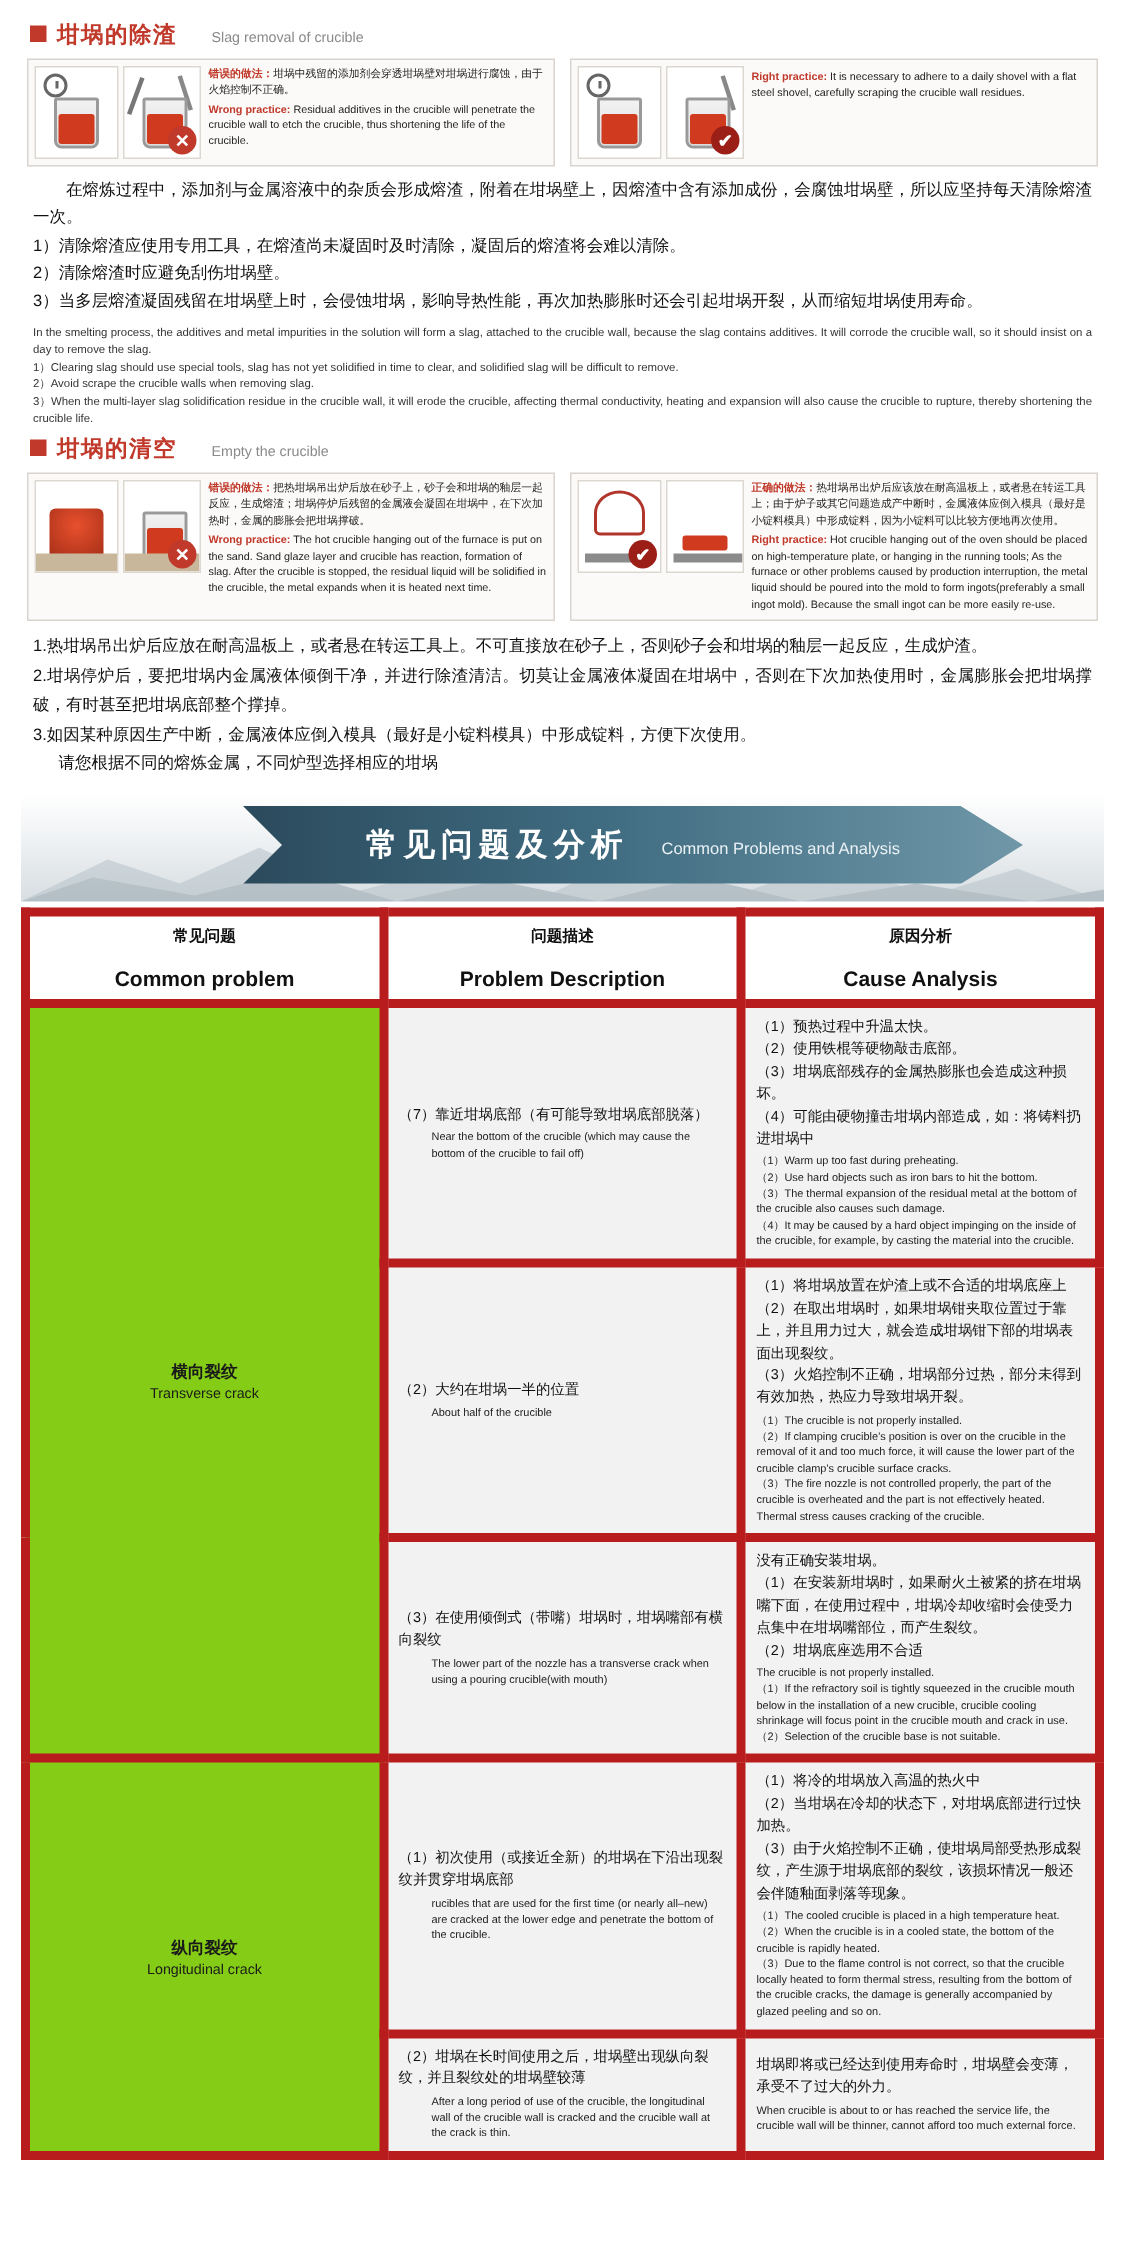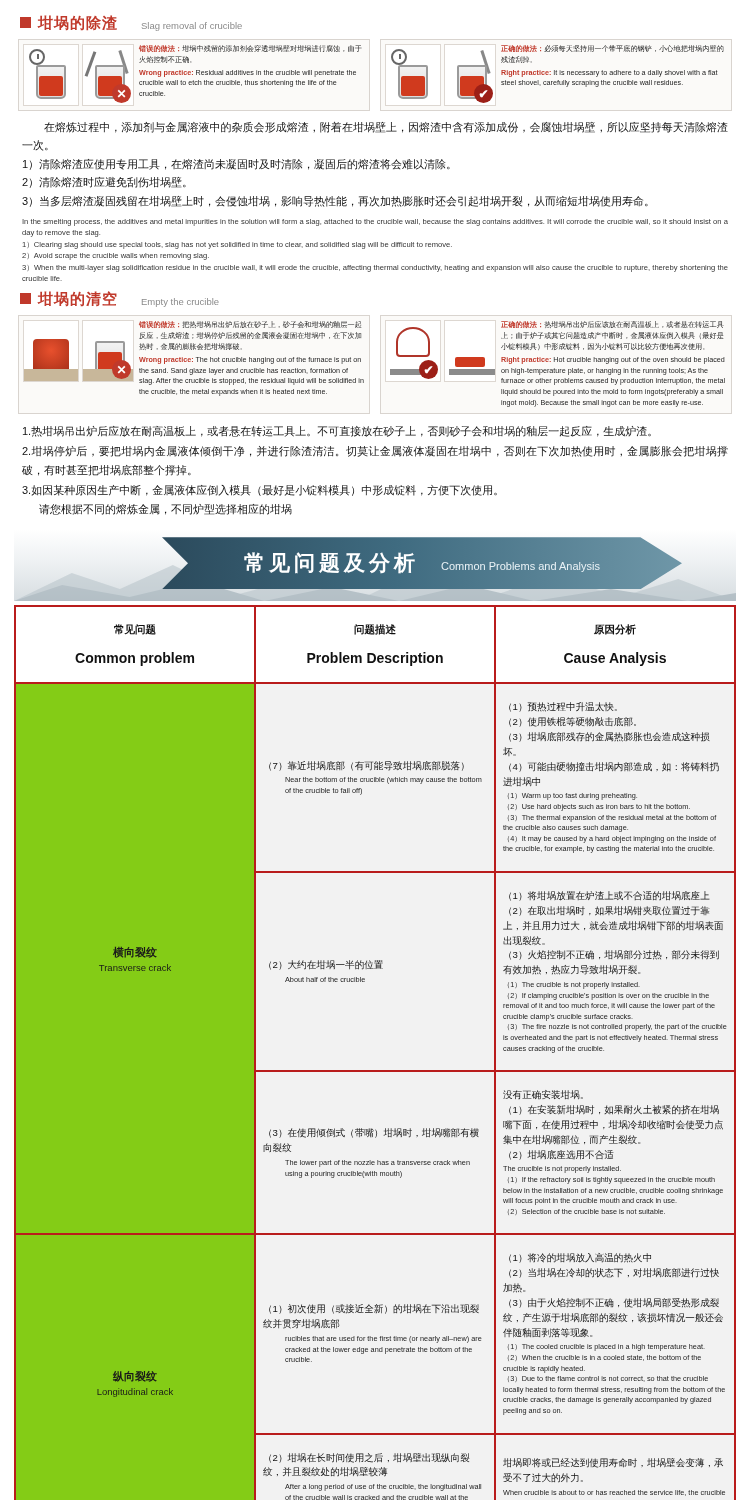--- a/index.html
+++ b/index.html
@@ -143,7 +143,6 @@
         </div>
       </div>
       <div class="panel-text">
-        <span class="t-cn"><span class="lbl-right">正确的做法：</span><span>必须每天坚持用一个带平底的钢铲，小心地把坩埚内壁的残渣刮掉。</span></span>
         <span class="t-en"><span class="lbl-right">Right practice:</span> <span>It is necessary to adhere to a daily shovel with a flat steel shovel, carefully scraping the crucible wall residues.</span></span>
       </div>
     </div>

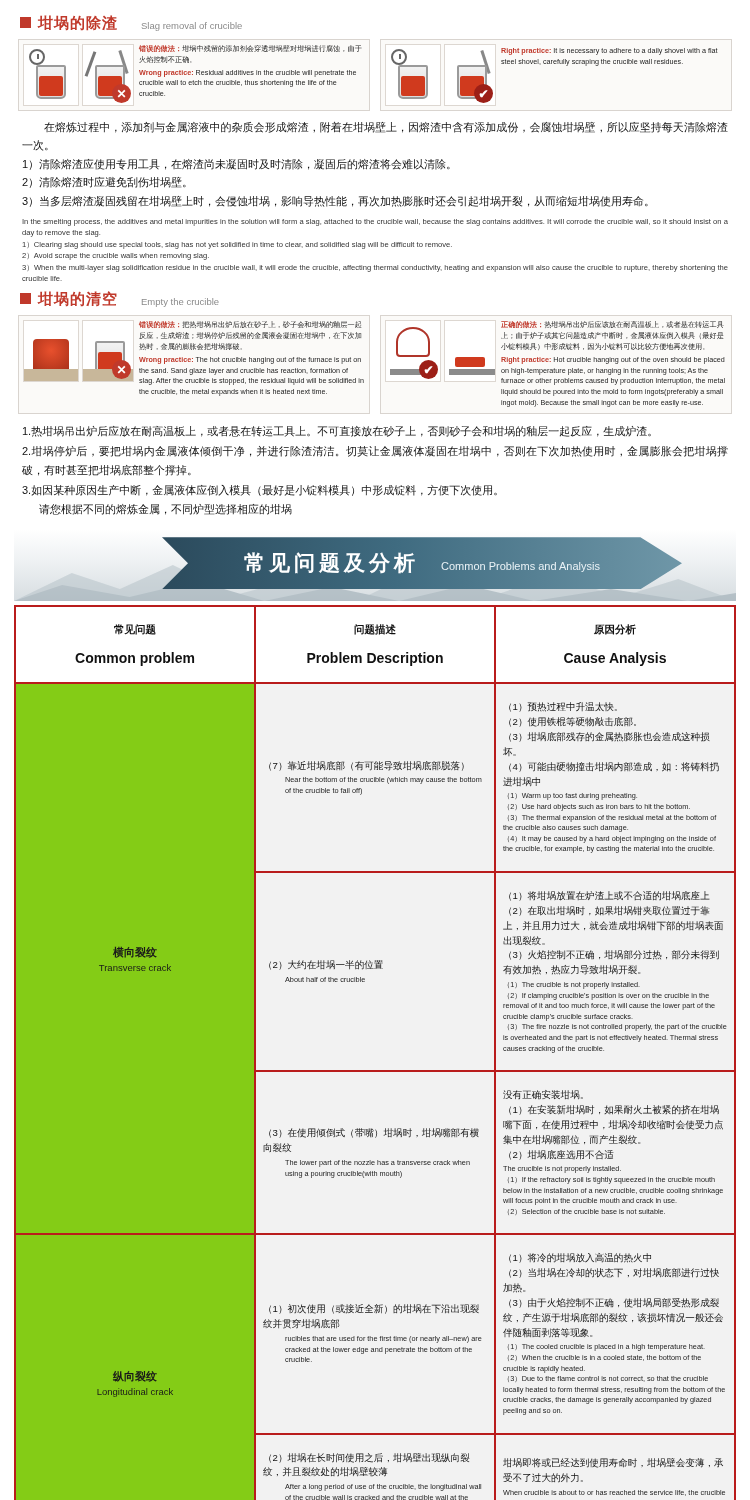--- a/index.html
+++ b/index.html
@@ -81,7 +81,7 @@
 
   
   table.problems { width:722px; margin:4px auto 0 auto; border-collapse:collapse; table-layout:fixed; }
-  table.problems th, table.problems td { border:2px solid #b91c1c; vertical-align:middle; padding:16px 7px; }
+  table.problems th, table.problems td { border:6px solid #b91c1c; vertical-align:middle; padding:6px 7px; }
   table.problems th { background:#fff; text-align:center; }
   .th-cn { font-size:10.5px; font-weight:bold; color:#111; display:block; }
   .th-en { font-size:14px; color:#111; display:block; margin-top:13px; }

